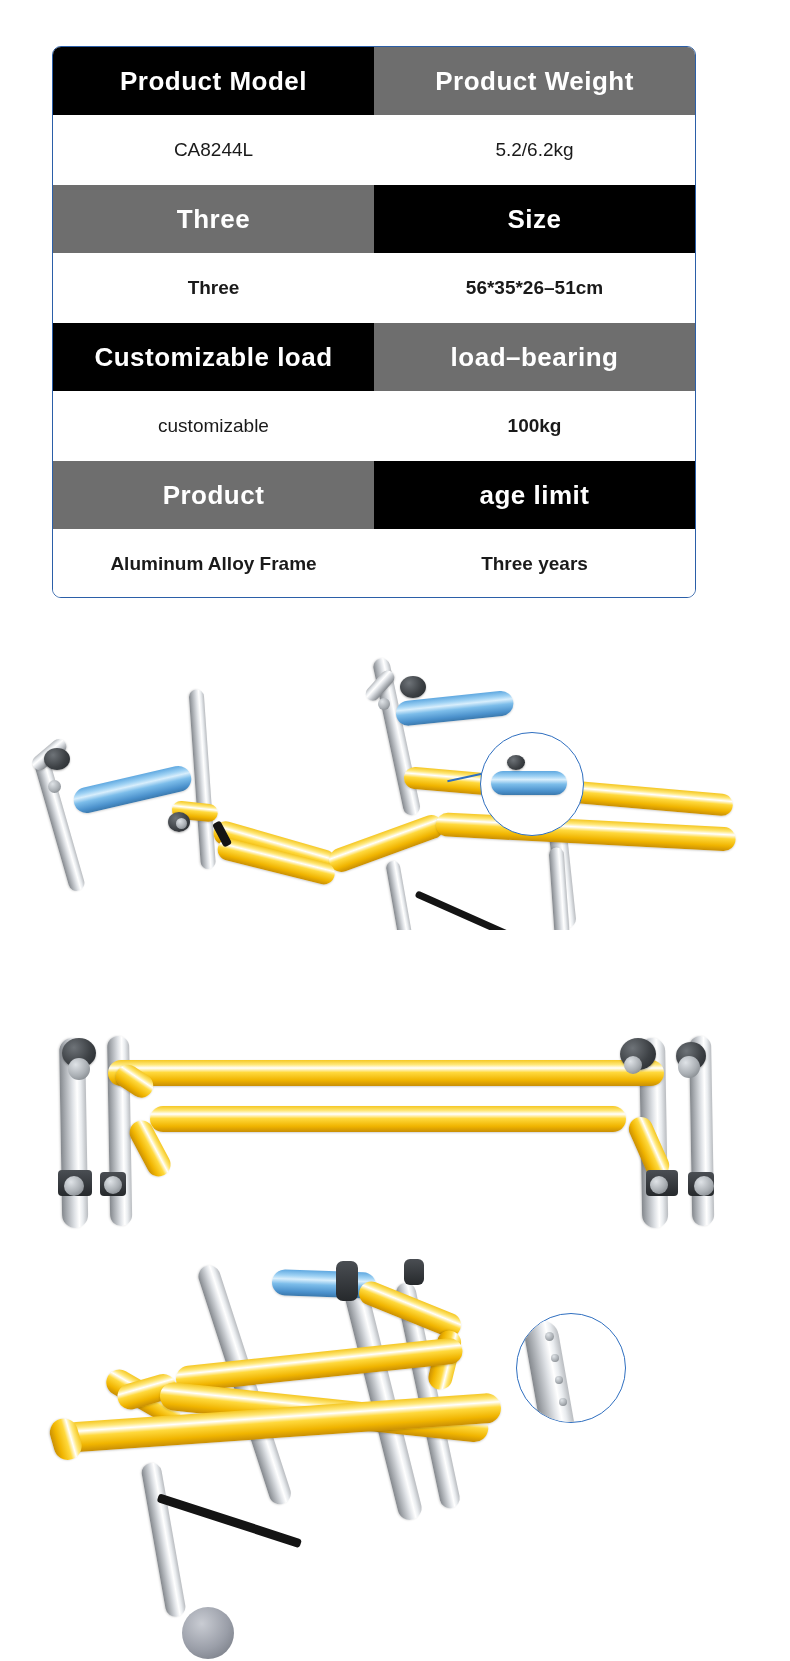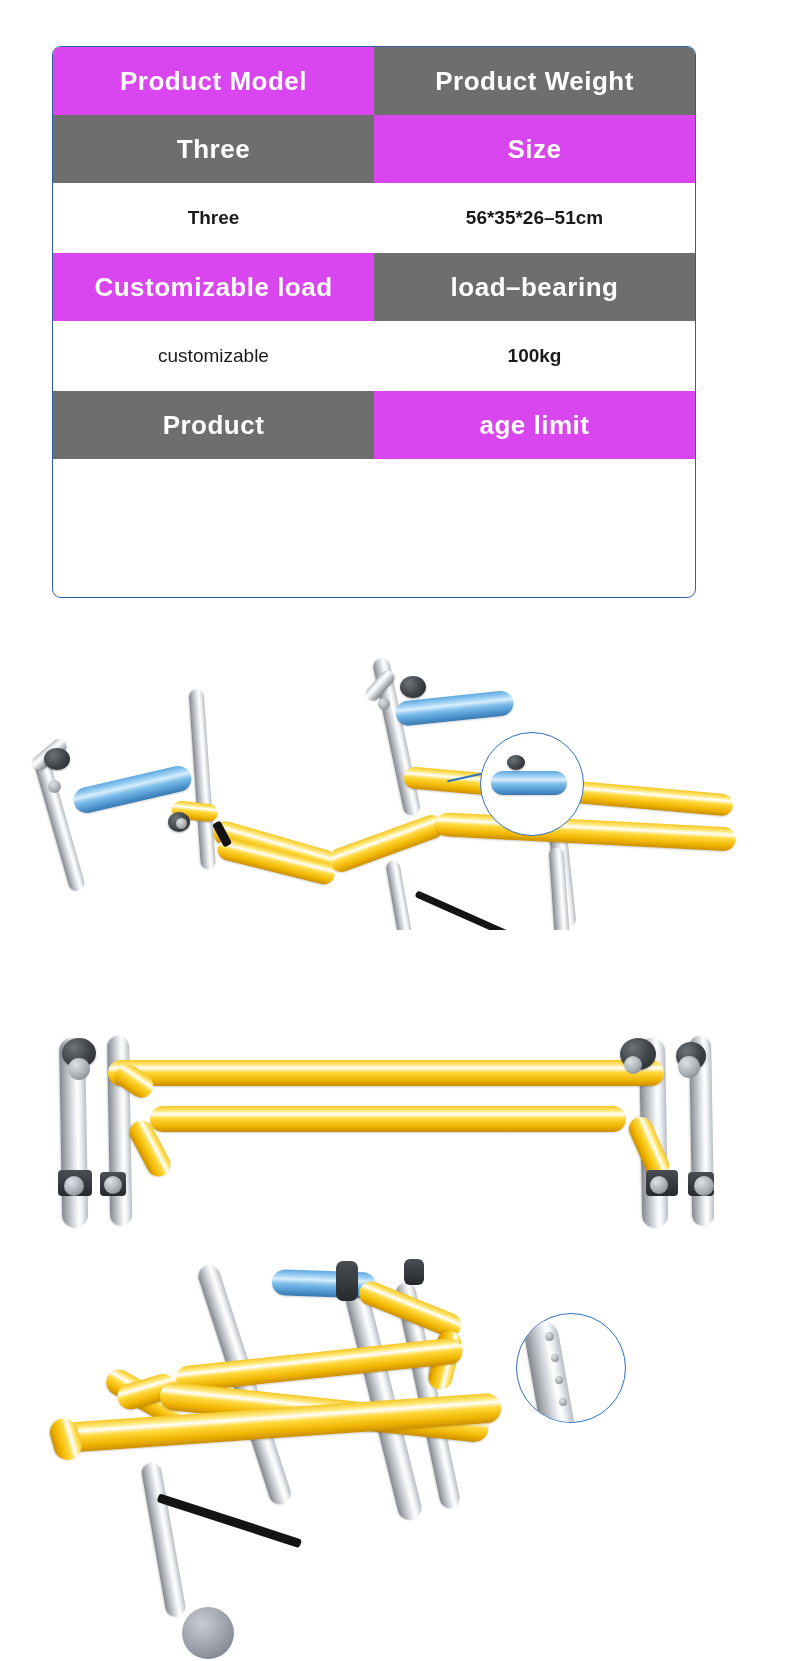--- a/index.html
+++ b/index.html
@@ -34,7 +34,7 @@
     letter-spacing: 0.5px;
     white-space: nowrap;
   }
-  .hdr.blue { background: #d946ef; }
+  .hdr.blue { background: #000000; }
   .hdr.gray { background: #6e6e6e; }
   .val {
     height: 70px;

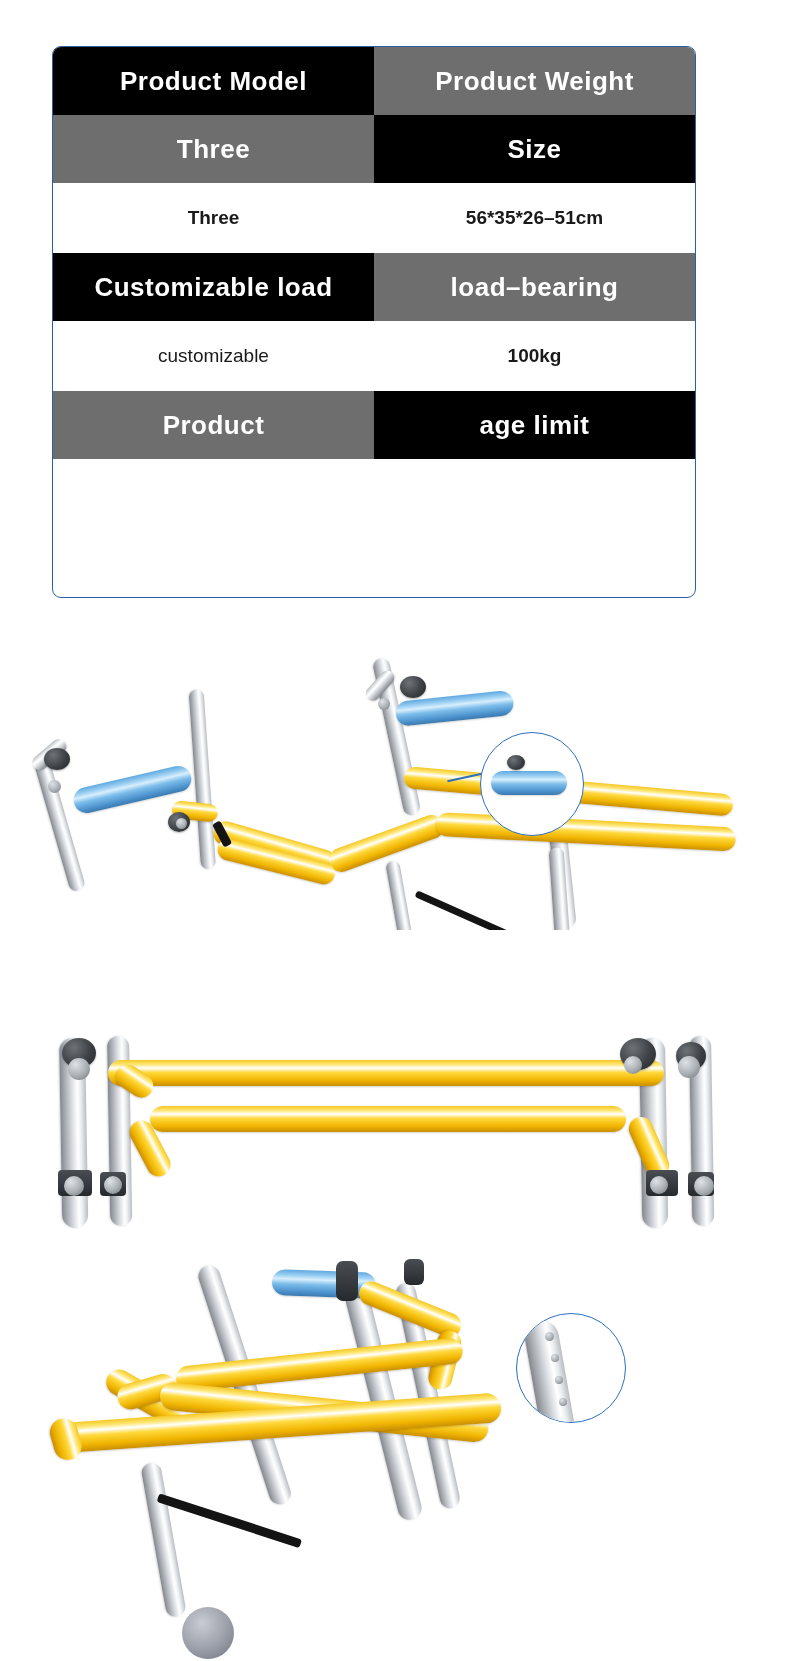--- a/index.html
+++ b/index.html
@@ -132,6 +132,10 @@
           <td class="hdr gray col-r">Product Weight</td>
         </tr>
 
+        <tr>
+          <td class="val plain col-l">CA8244L</td>
+          <td class="val plain col-r">5.2/6.2kg</td>
+        </tr>
 
         <tr>
           <td class="hdr gray col-l">Three</td>

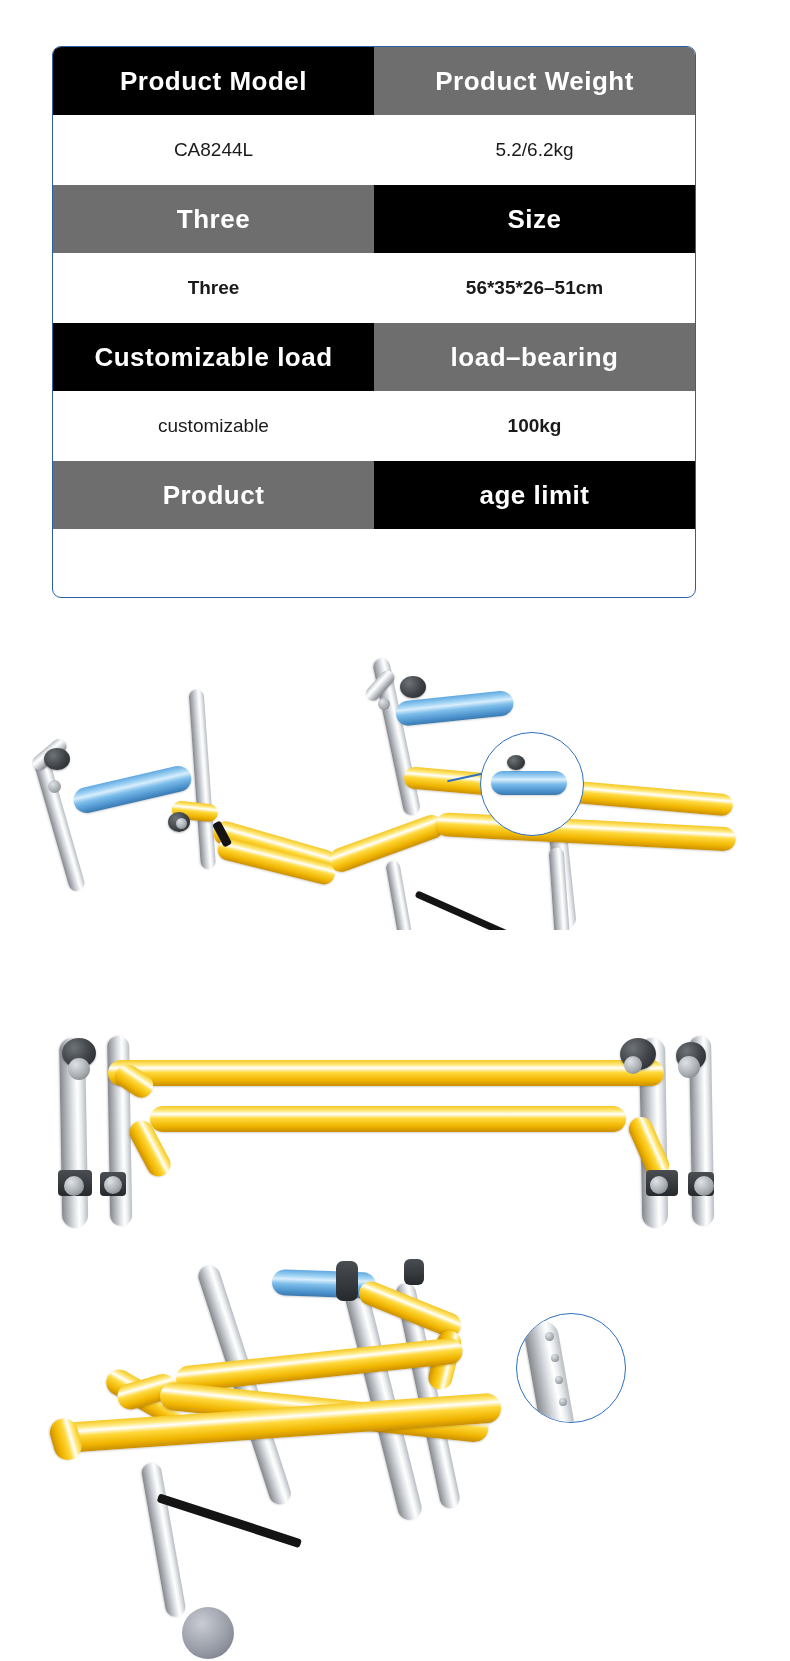--- a/index.html
+++ b/index.html
@@ -162,6 +162,10 @@
           <td class="hdr blue col-r">age limit</td>
         </tr>
 
+        <tr>
+          <td class="val col-l">Aluminum Alloy Frame</td>
+          <td class="val col-r">Three years</td>
+        </tr>
       </tbody>
     </table>
   </div>

